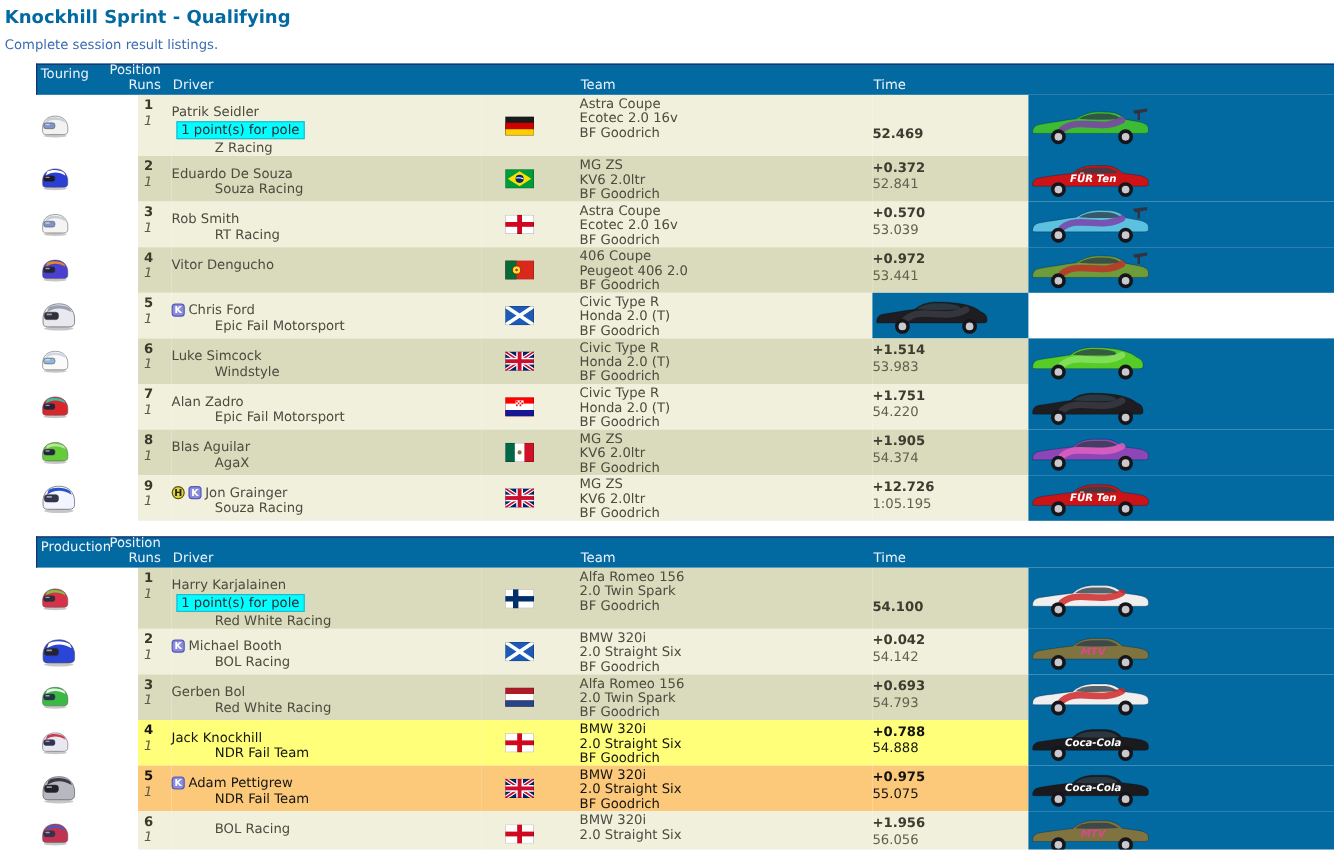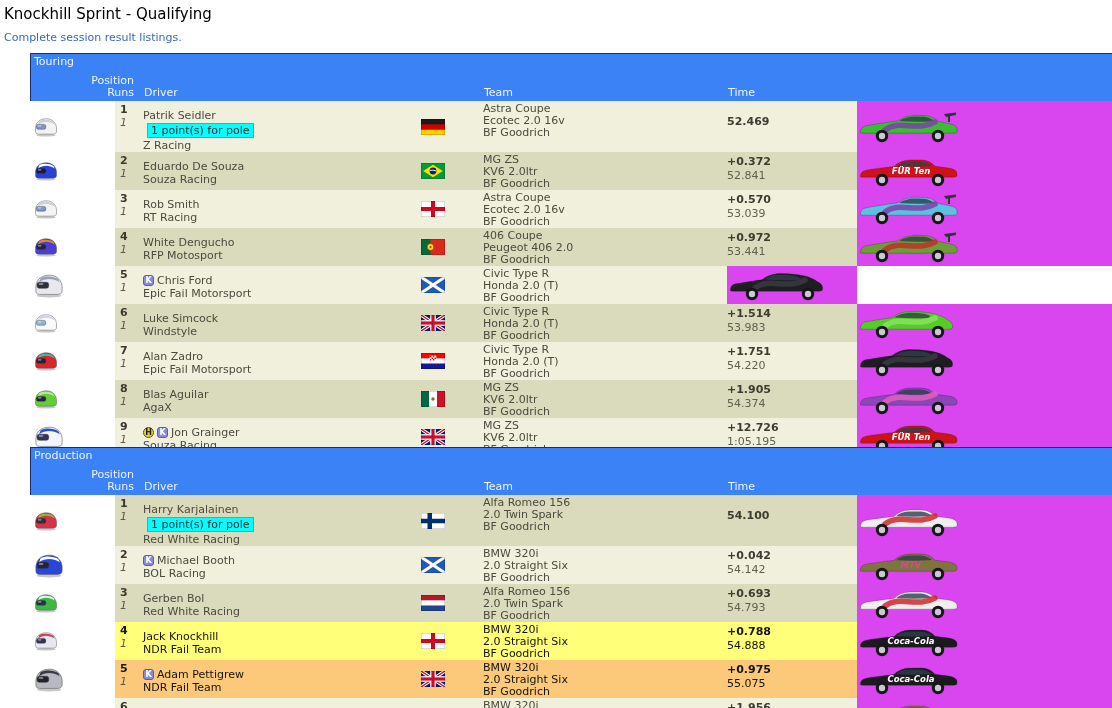--- a/index.html
+++ b/index.html
@@ -5,7 +5,7 @@
   html,body{margin:0;padding:0;background:#ffffff;}
   body{width:1112px;height:708px;overflow:hidden;position:relative;
        font-family:"DejaVu Sans","Liberation Sans",sans-serif;}
-  .page-title{position:absolute;left:4px;top:5px;font-size:15px;font-weight:normal;color:#000000;}
+  .page-title{position:absolute;left:4px;top:5px;font-size:15px;font-weight:bold;color:#0369a1;}
   .page-subtitle{position:absolute;left:4px;top:31px;font-size:11px;color:#3a6bb0;}
 
   .rtable{position:absolute;left:30px;width:1082px;}

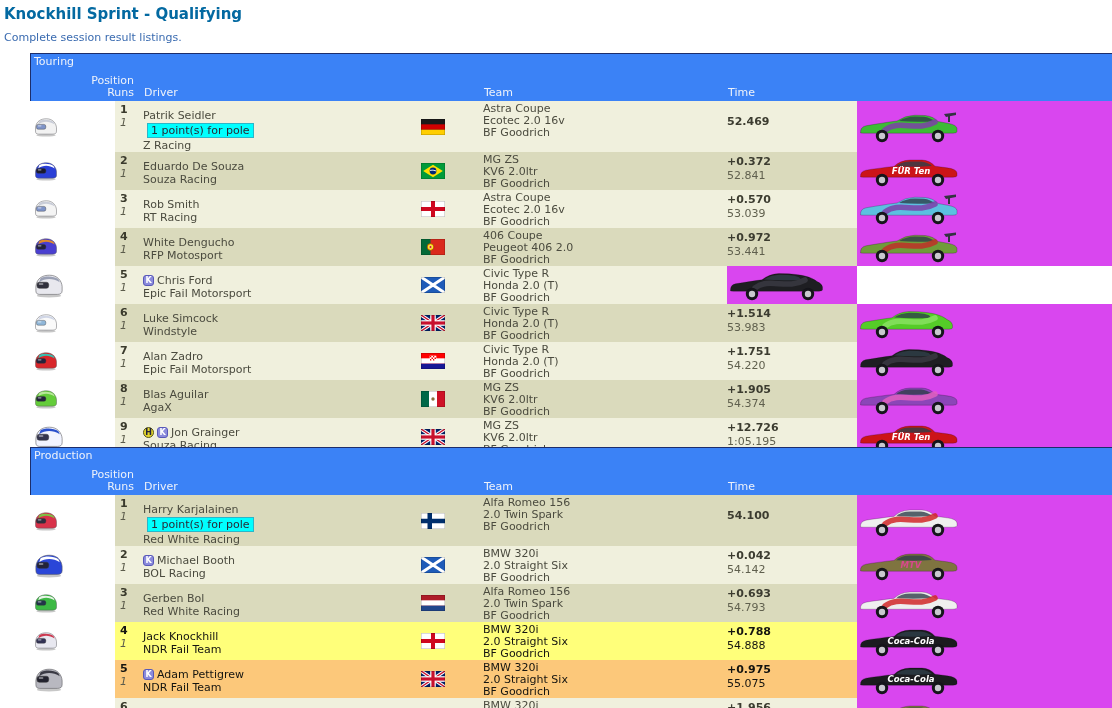--- a/index.html
+++ b/index.html
@@ -9,7 +9,7 @@
   .page-subtitle{position:absolute;left:4px;top:31px;font-size:11px;color:#3a6bb0;}
 
   .rtable{position:absolute;left:30px;width:1082px;}
-  .thead{position:relative;height:48px;background:#3b82f6;color:#eef2fa;
+  .thead{position:relative;height:26px;background:#0369a1;color:#eef2fa;
          border-top:1px solid #1c2d6b;border-left:1px solid #1c2d6b;box-sizing:border-box;}
   .tlabel{position:absolute;left:3px;top:1px;font-size:11px;}
   .hgrid{position:absolute;left:0;right:0;bottom:2px;display:grid;

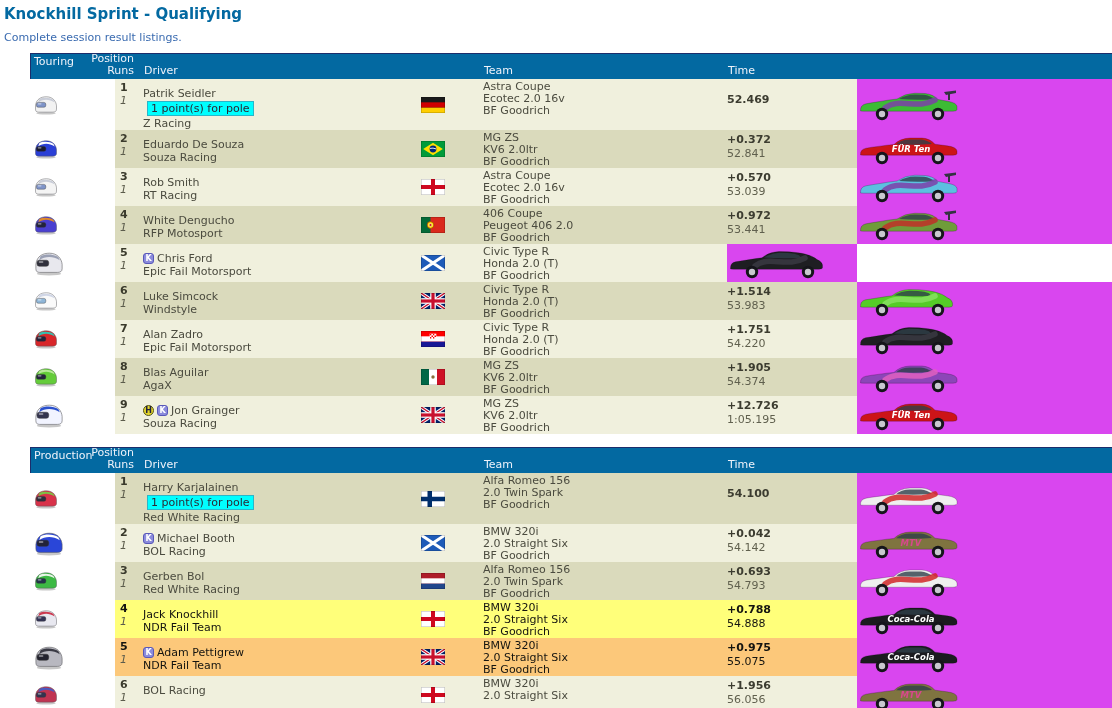--- a/index.html
+++ b/index.html
@@ -40,7 +40,7 @@
   .c-flag{display:flex;align-items:center;justify-content:center;}
   .c-team{padding:2px 0 0 18px;font-size:11px;line-height:12px;color:#4b4b3f;}
   .c-time{padding:3px 0 0 0;font-size:11px;}
-  .c-time.single{padding-top:14px;}
+  .c-time.single{padding-top:26px;}
   .tmain{font-weight:bold;color:#3c3c30;line-height:14px;}
   .tsub{color:#60604e;line-height:13px;}
   .c-car{background:#d946ef;display:flex;align-items:center;padding-left:2px;}

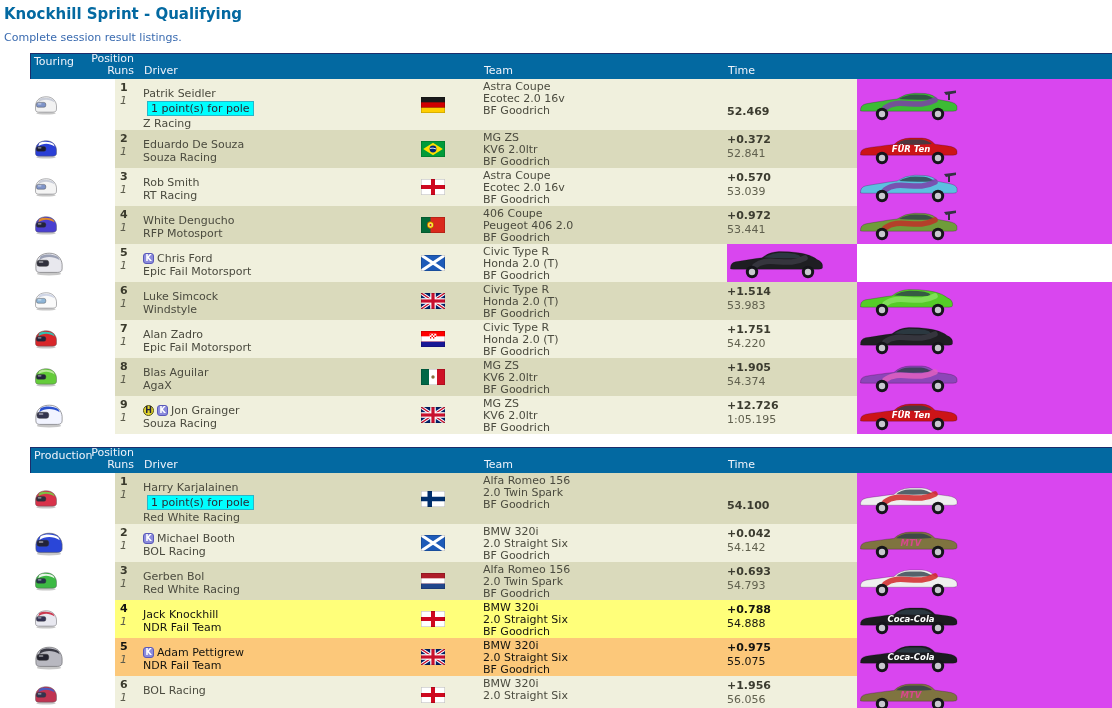--- a/index.html
+++ b/index.html
@@ -30,7 +30,7 @@
   .runs{font-style:italic;color:#5c5c4c;line-height:13px;}
   .c-driver{padding-top:8px;font-size:11px;color:#4b4b3f;line-height:13px;}
   .dname{color:#4b4b3f;}
-  .teamname{color:#4b4b3f;}
+  .teamname{color:#4b4b3f;margin-left:36px;}
   .bonus{display:inline-block;background:#00ffff;border:1px solid #2ab6c9;color:#2a2a36;
          font-size:11px;line-height:13px;padding:0 3px;margin:1px 4px;}
   .badge{display:inline-flex;width:11px;height:11px;align-items:center;justify-content:center;

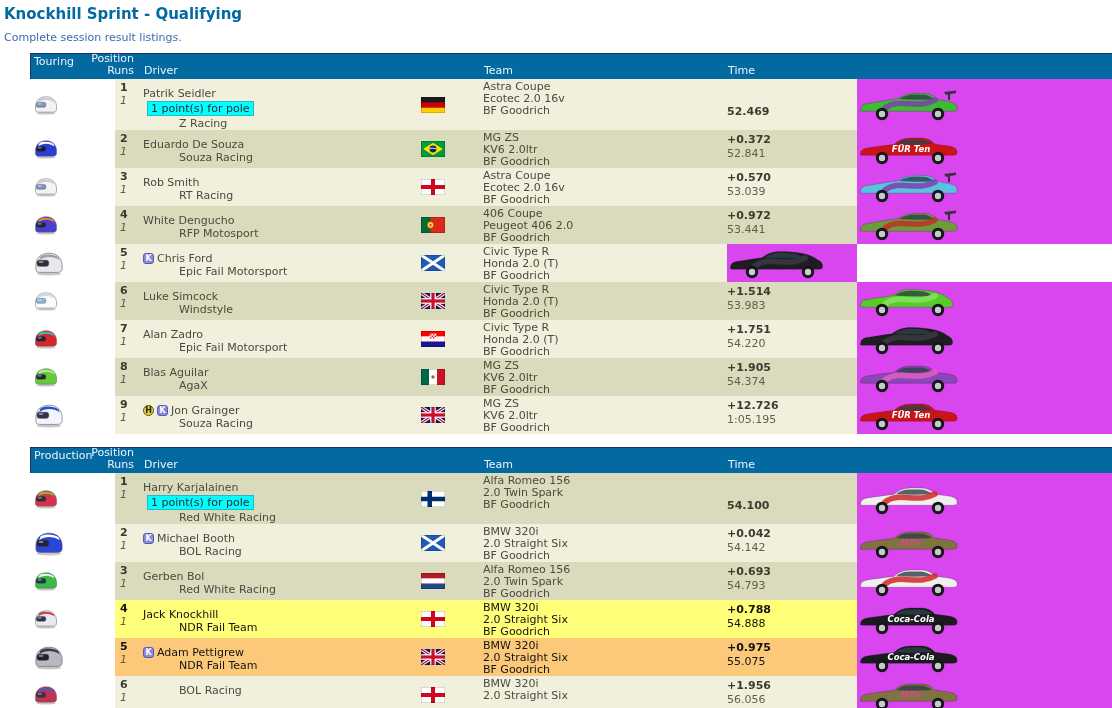--- a/index.html
+++ b/index.html
@@ -43,7 +43,7 @@
   .c-time.single{padding-top:26px;}
   .tmain{font-weight:bold;color:#3c3c30;line-height:14px;}
   .tsub{color:#60604e;line-height:13px;}
-  .c-car{background:#d946ef;display:flex;align-items:center;padding-left:2px;}
+  .c-car{background:#0369a1;display:flex;align-items:center;padding-left:2px;}
 
   .hl-light  .cell-bg{background:#f0f0dd;}
   .hl-dark   .cell-bg{background:#dadabc;}

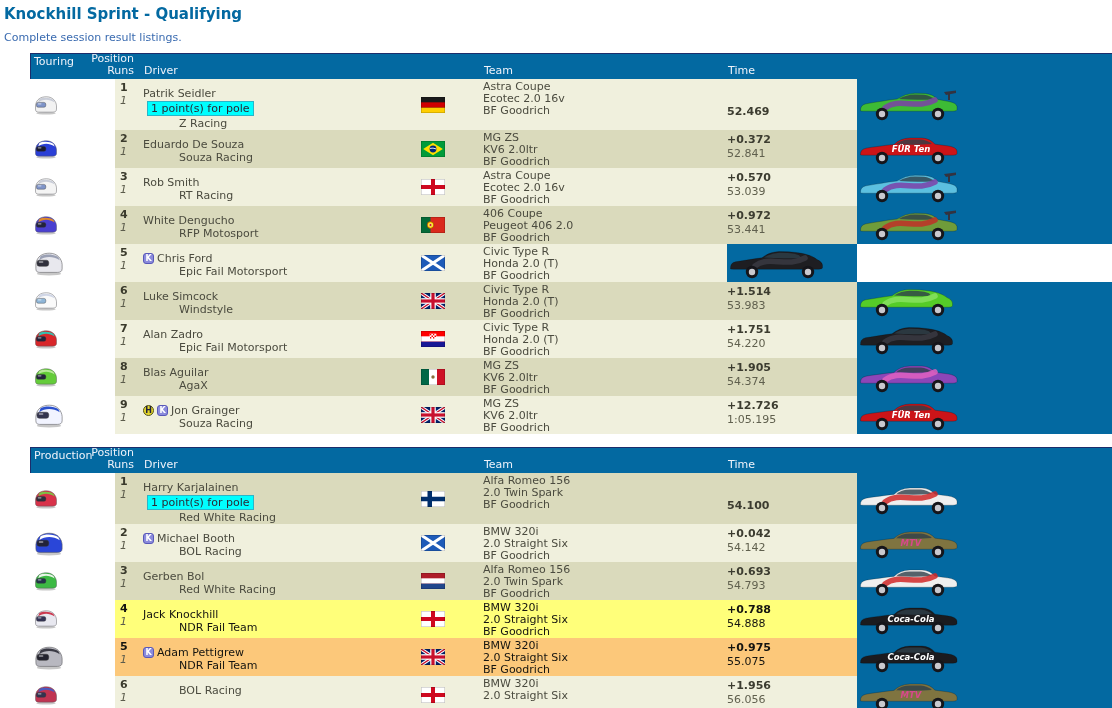--- a/index.html
+++ b/index.html
@@ -241,7 +241,7 @@
       <div class="runs">1</div>
     </div>
     <div class="cell c-driver cell-bg">
-      <div class="dline"><span class="badges"></span><span class="dname">White Dengucho</span></div>
+      <div class="dline"><span class="badges"></span><span class="dname">Vitor Dengucho</span></div>
       <div></div>
       <div class="teamname">RFP Motosport</div>
     </div>

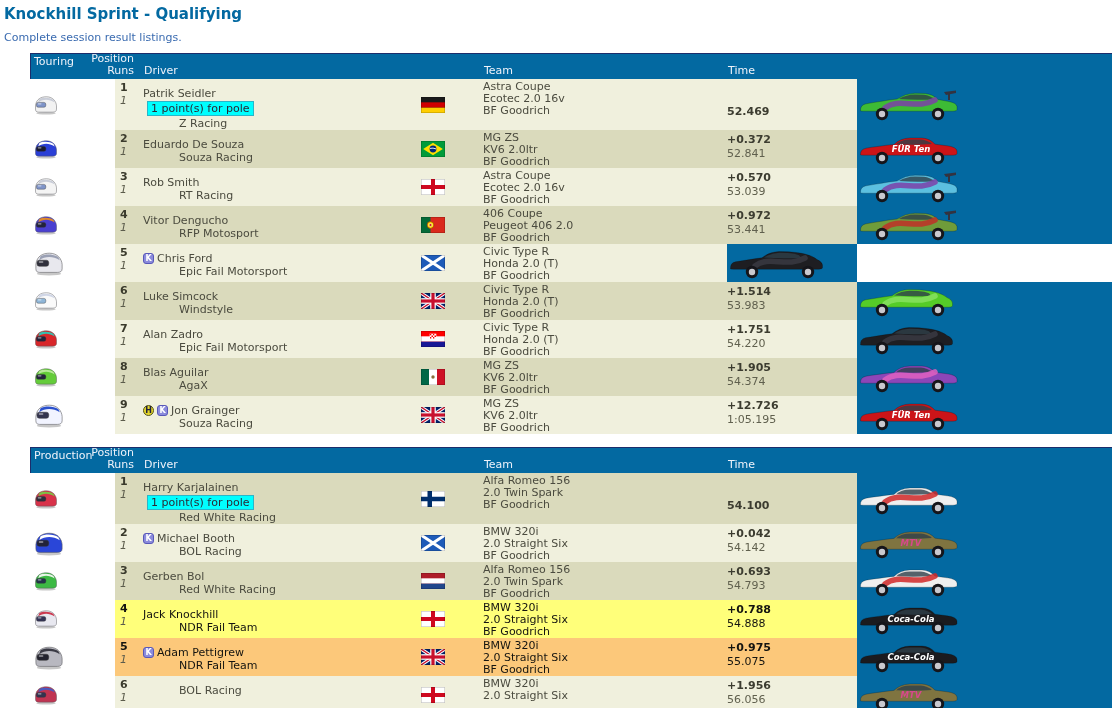--- a/index.html
+++ b/index.html
@@ -243,7 +243,6 @@
     <div class="cell c-driver cell-bg">
       <div class="dline"><span class="badges"></span><span class="dname">Vitor Dengucho</span></div>
       <div></div>
-      <div class="teamname">RFP Motosport</div>
     </div>
     <div class="cell c-flag cell-bg">
           <svg width="24" height="16" viewBox="0 0 24 16">

